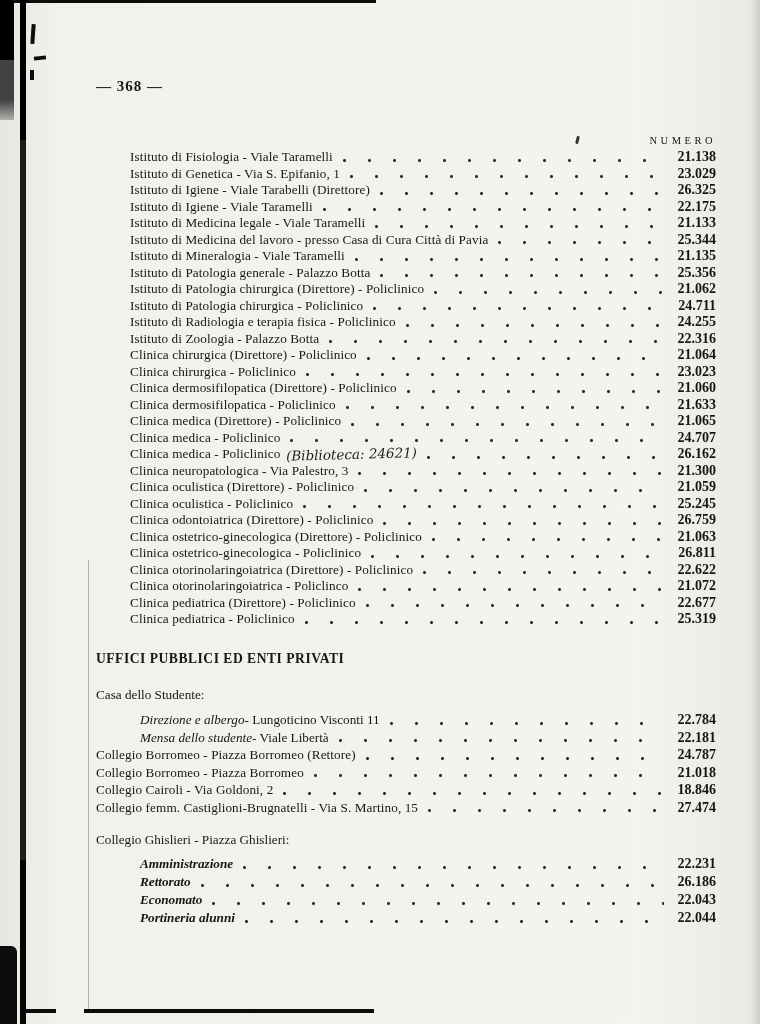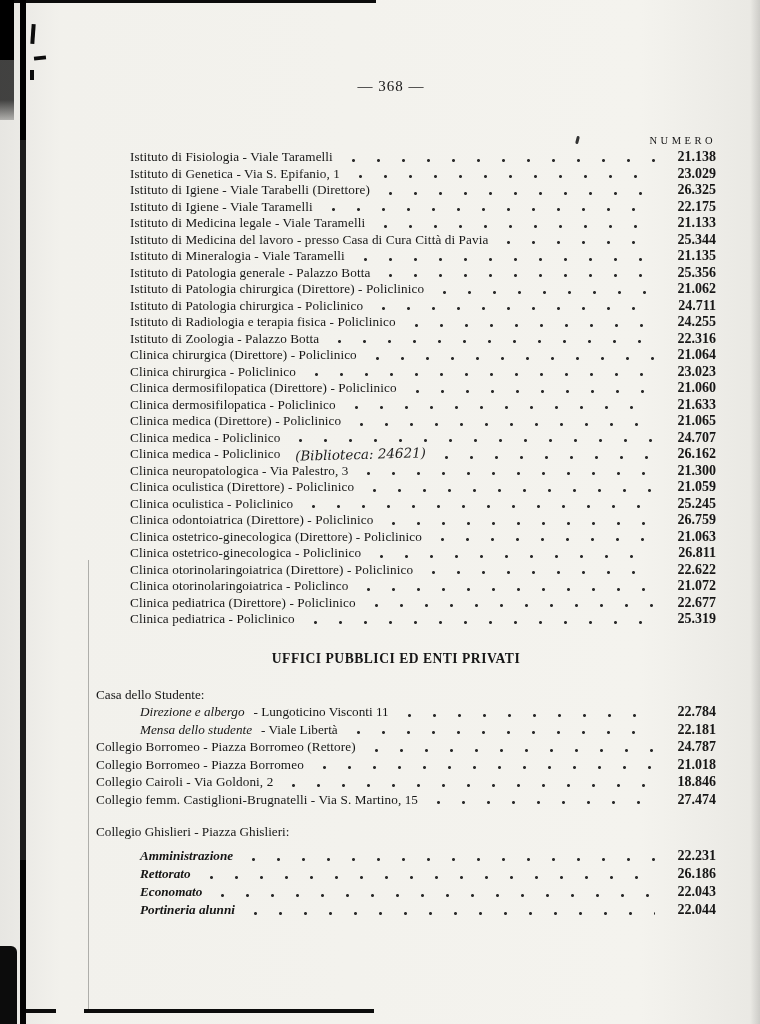--- a/index.html
+++ b/index.html
@@ -30,7 +30,7 @@
   
   .page-content { position:absolute; left:96px; top:78px; width:620px; }
 
-  .page-number { text-align:center; font-size:15px; letter-spacing:1px; margin:0 30px 40px 0; font-weight:400; }
+  .page-number { font-size:15px; letter-spacing:1px; margin:0 30px 40px 0; font-weight:700; }
 
   .numero-header { text-align:right; font-size:10.5px; letter-spacing:3.5px; margin-bottom:3px; }
 

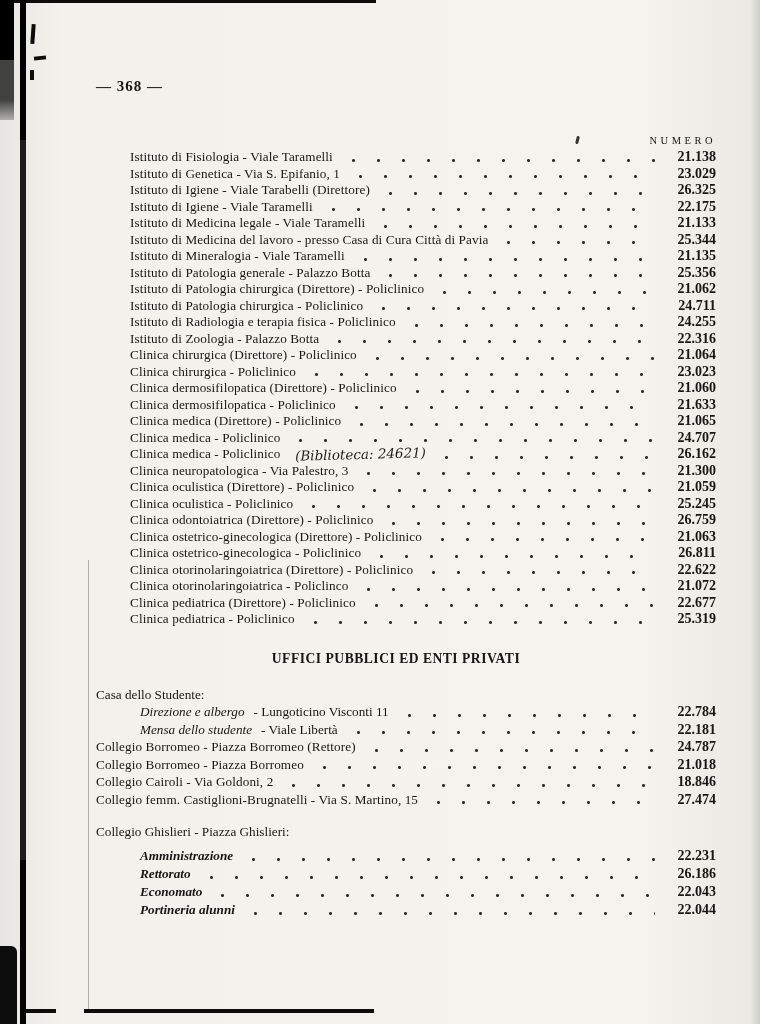--- a/index.html
+++ b/index.html
@@ -34,7 +34,7 @@
 
   .numero-header { text-align:right; font-size:10.5px; letter-spacing:3.5px; margin-bottom:3px; }
 
-  .row { display:flex; align-items:center; line-height:16.5px; font-size:13.2px;gap:9px; }
+  .row { display:flex; align-items:center; line-height:16.5px; font-size:13.2px; }
   .label { white-space:nowrap; letter-spacing:.1px; }
   .leader {
     flex:1 1 auto; min-width:14px; align-self:flex-end;

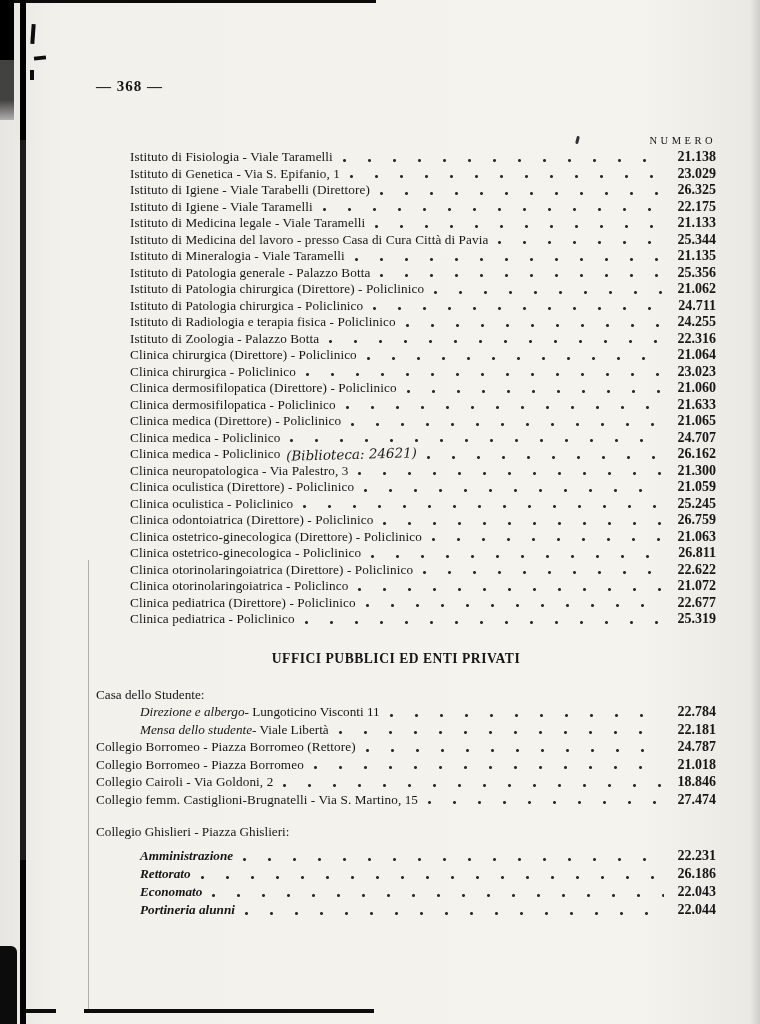--- a/index.html
+++ b/index.html
@@ -53,7 +53,7 @@
   }
   .hand:empty { display:none; }
 
-  .section-title { text-align:center; font-weight:700; font-size:13.6px; letter-spacing:.5px; margin:23px 20px 0 0; }
+  .section-title { font-weight:700; font-size:13.6px; letter-spacing:.5px; margin:23px 20px 0 0; }
 
   .sub-header { font-size:13.2px; margin-top:19px; line-height:17.5px; }
   .indent-list .row { margin-left:44px; line-height:17.5px; }

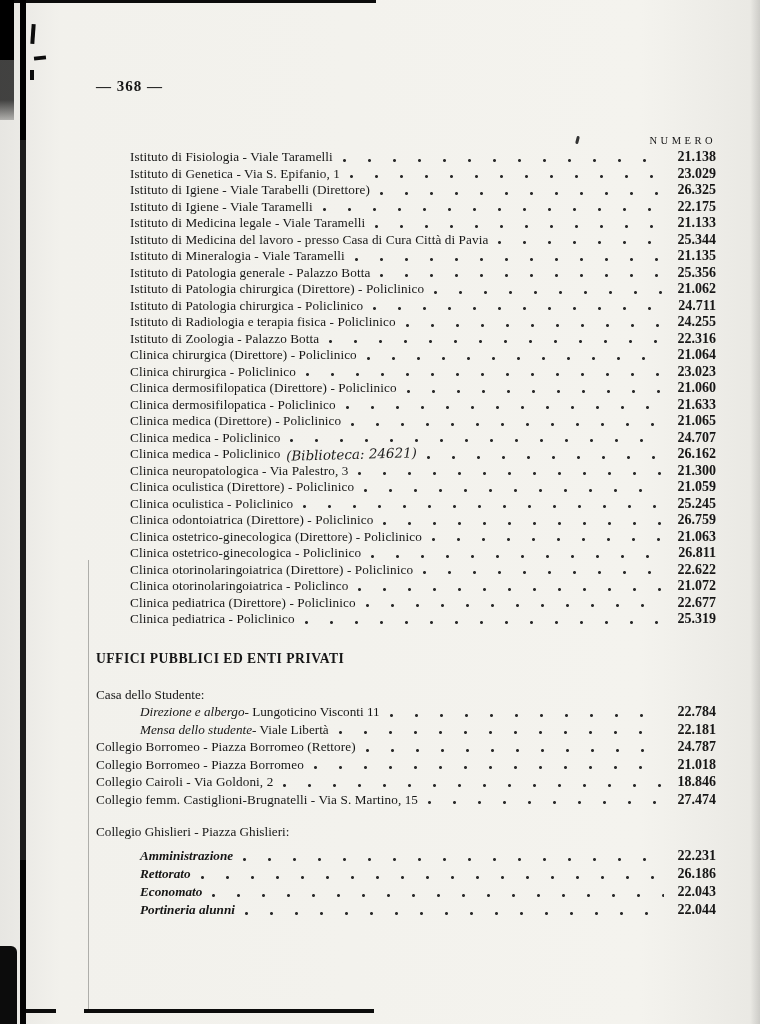--- a/index.html
+++ b/index.html
@@ -63,7 +63,7 @@
   .collegi-list .row { line-height:17.5px; }
   .ghislieri-list .row { margin-left:44px; line-height:18px; }
   .ghislieri-list .name-it { font-weight:700; }
-  .casa-block { margin-top:0; }
+  .casa-block { margin-top:8px; }
   .ghislieri-header { margin-top:15px; }
   .ghislieri-list { margin-top:6px; }
 </style>

